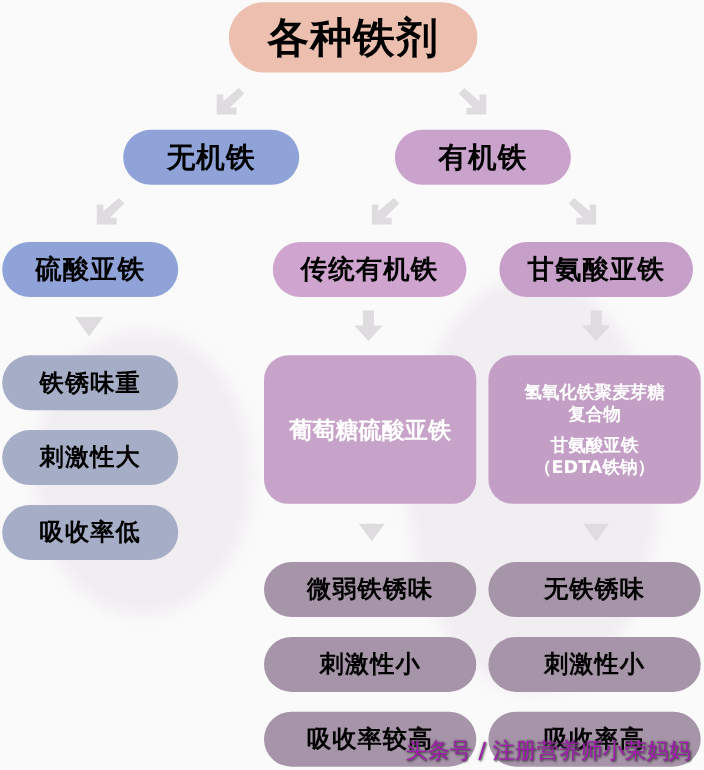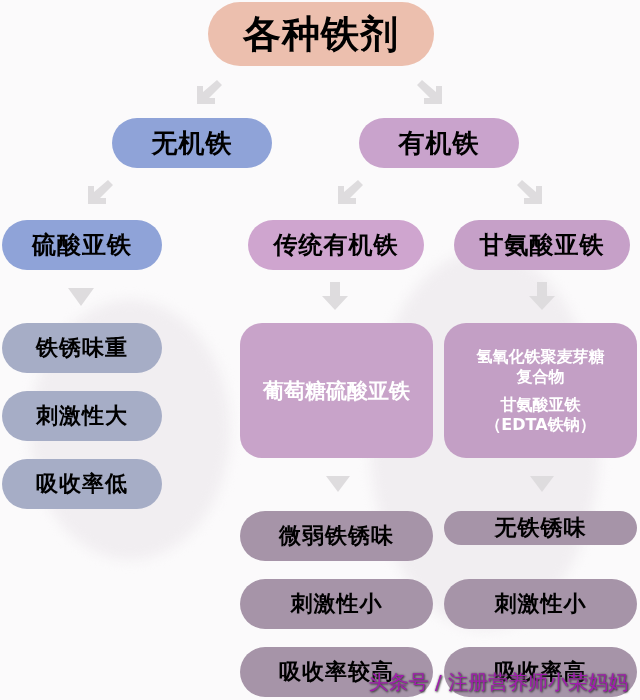--- a/index.html
+++ b/index.html
@@ -100,7 +100,7 @@
 <div class="pill" style="left:240px;top:647px;width:193px;height:50px;background:#a694a8;font-size:22px;">
   <span>吸收率较高</span>
 </div>
-<div class="pill" style="left:444px;top:511px;width:193px;height:34px;background:#a694a8;font-size:22px;">
+<div class="pill" style="left:444px;top:511px;width:193px;height:50px;background:#a694a8;font-size:22px;">
   <span>无铁锈味</span>
 </div>
 <div class="pill" style="left:444px;top:579px;width:193px;height:50px;background:#a694a8;font-size:22px;">

